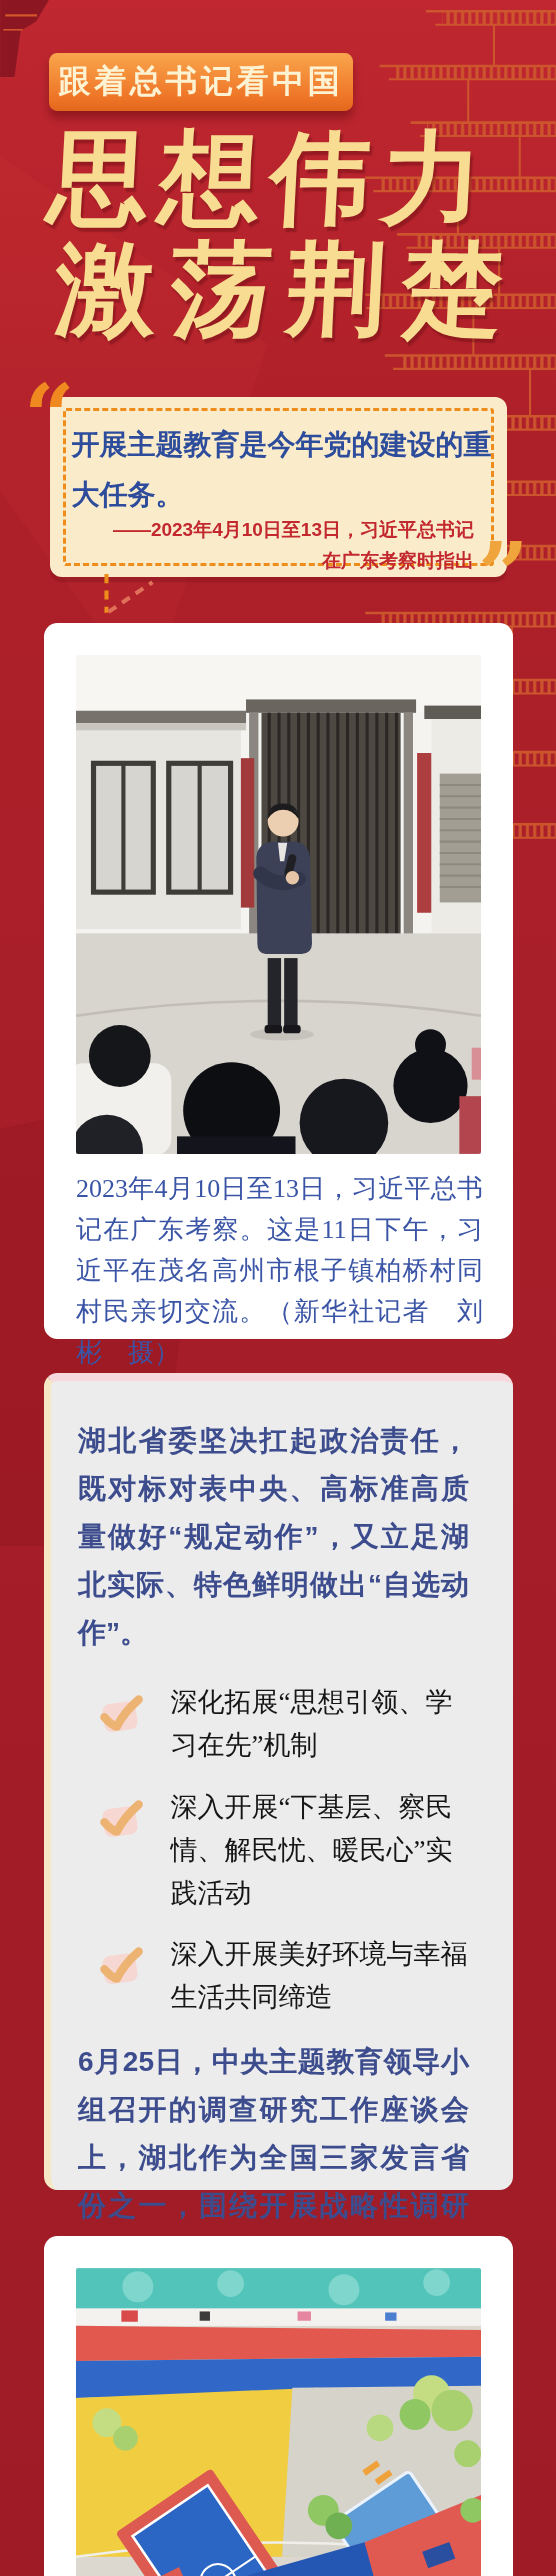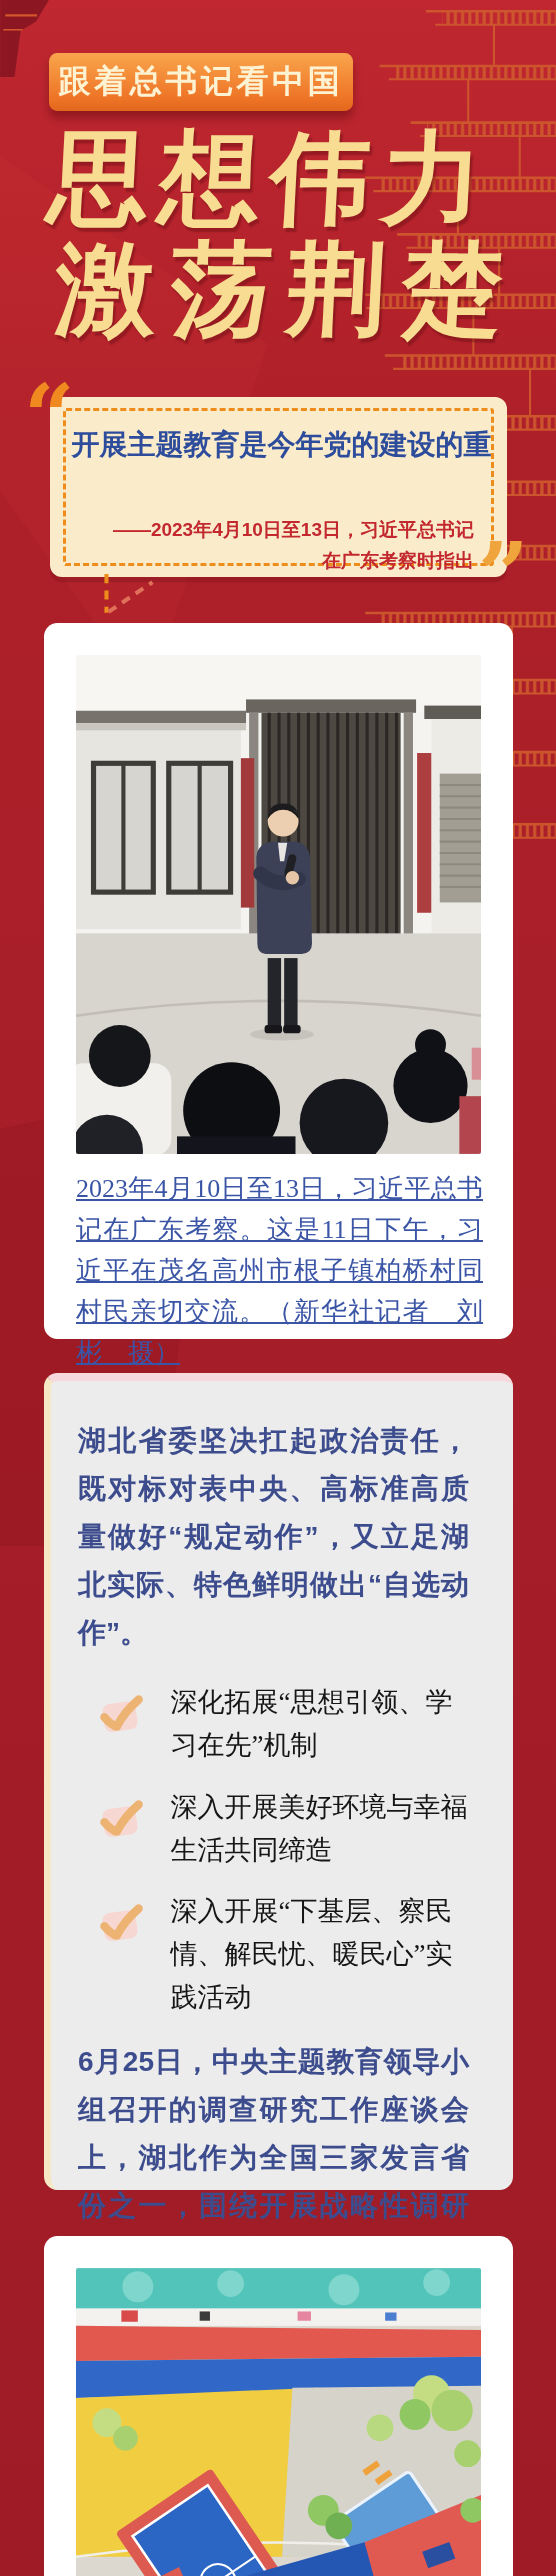--- a/index.html
+++ b/index.html
@@ -160,6 +160,7 @@
     <div class="quote-dash"></div>
     <div class="quote-text">
       <div>开展主题教育是今年党的建设的重</div>
+      <div>大任务。</div>
     </div>
     <div class="quote-attr">
       <div>——2023年4月10日至13日，习近平总书记</div>

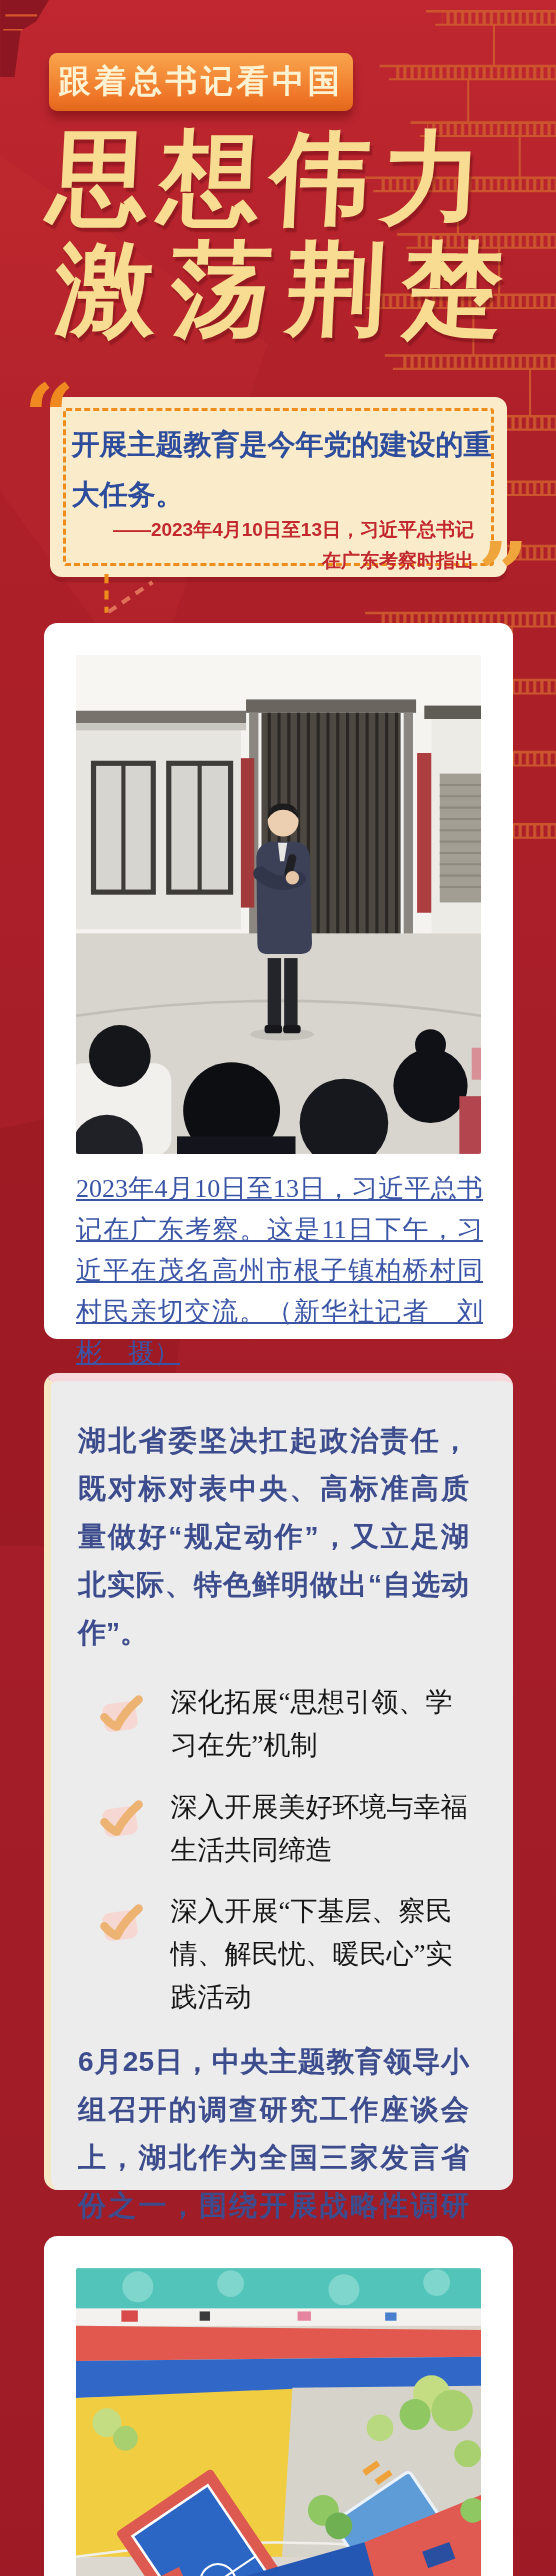--- a/index.html
+++ b/index.html
@@ -55,7 +55,7 @@
   .photo { position:absolute; left:32px; top:32px; border-radius:2.1px; overflow:hidden; }
   .caption { position:absolute; left:32px; width:407px; color:#3b55a6;
     font-family:"Liberation Serif",serif; font-size:26px; line-height:41px;
-    text-align:justify;text-decoration:underline; }
+    text-align:justify; }
   #caption1 { top:545px; }
 
   .card2-inner { padding:36px 44px 0 27px; }

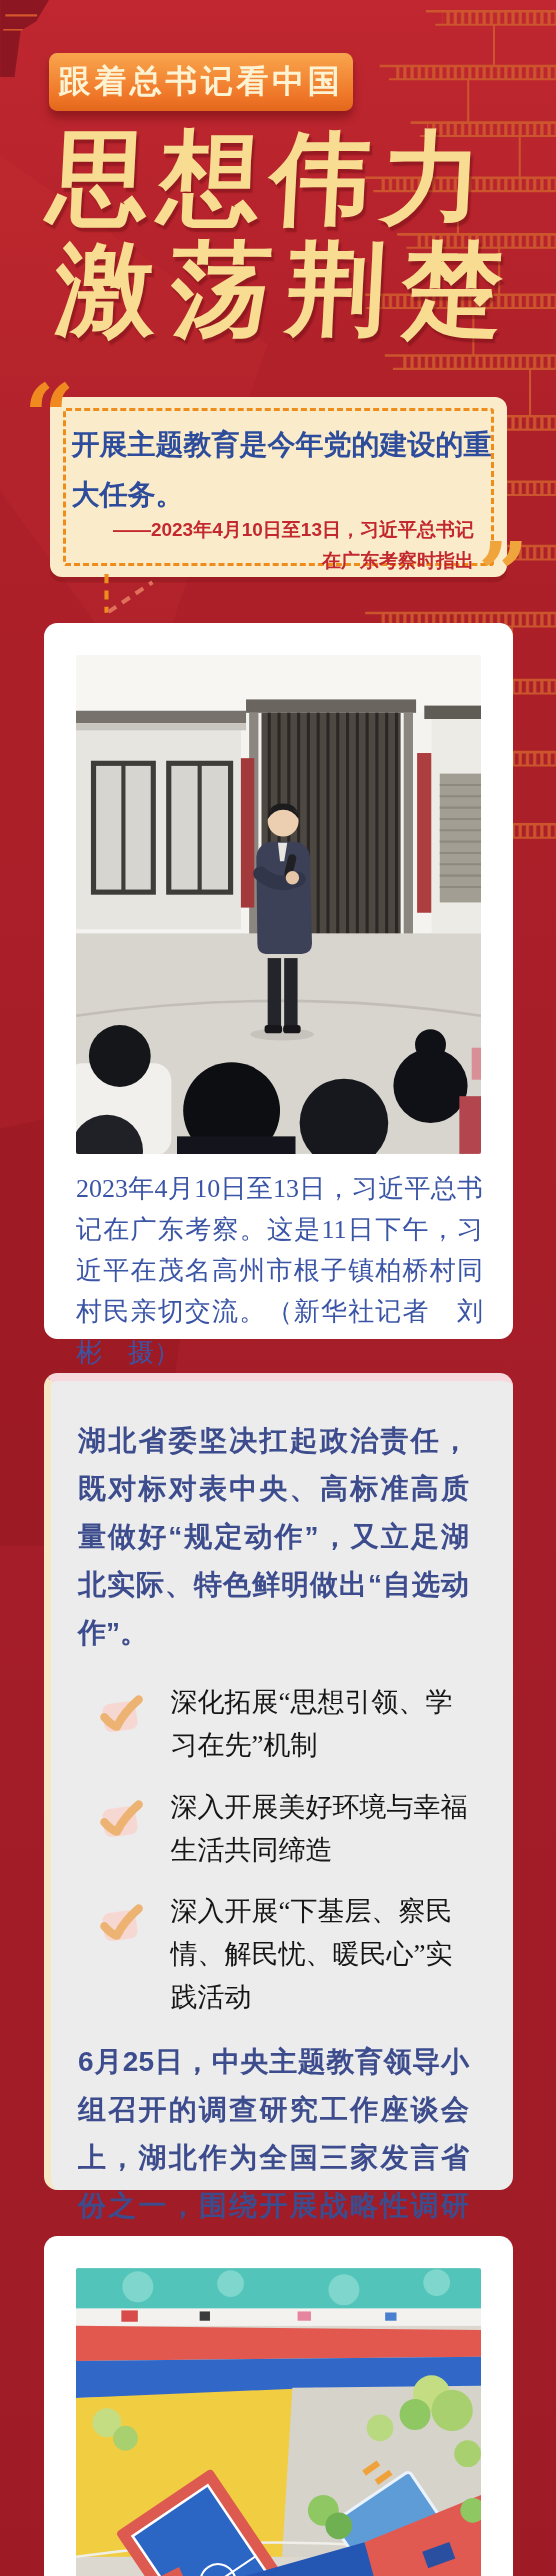--- a/index.html
+++ b/index.html
@@ -280,7 +280,7 @@
               <path d="M20,60 Q34,76 44,78 Q58,50 86,26" stroke="#edb372" stroke-width="16" stroke-linecap="round" stroke-linejoin="round" fill="none"></path>
             </svg>
           </div>
-          <div class="check-txt">深入开展美好环境与幸福生活共同缔造</div>
+          <div class="check-txt">深入开展“下基层、察民情、解民忧、暖民心”实践活动</div>
         </div>
         <div class="check-item">
           <div class="check-ico">
@@ -289,7 +289,7 @@
               <path d="M20,60 Q34,76 44,78 Q58,50 86,26" stroke="#edb372" stroke-width="16" stroke-linecap="round" stroke-linejoin="round" fill="none"></path>
             </svg>
           </div>
-          <div class="check-txt">深入开展“下基层、察民情、解民忧、暖民心”实践活动</div>
+          <div class="check-txt">深入开展美好环境与幸福生活共同缔造</div>
         </div>
       </div>
 

